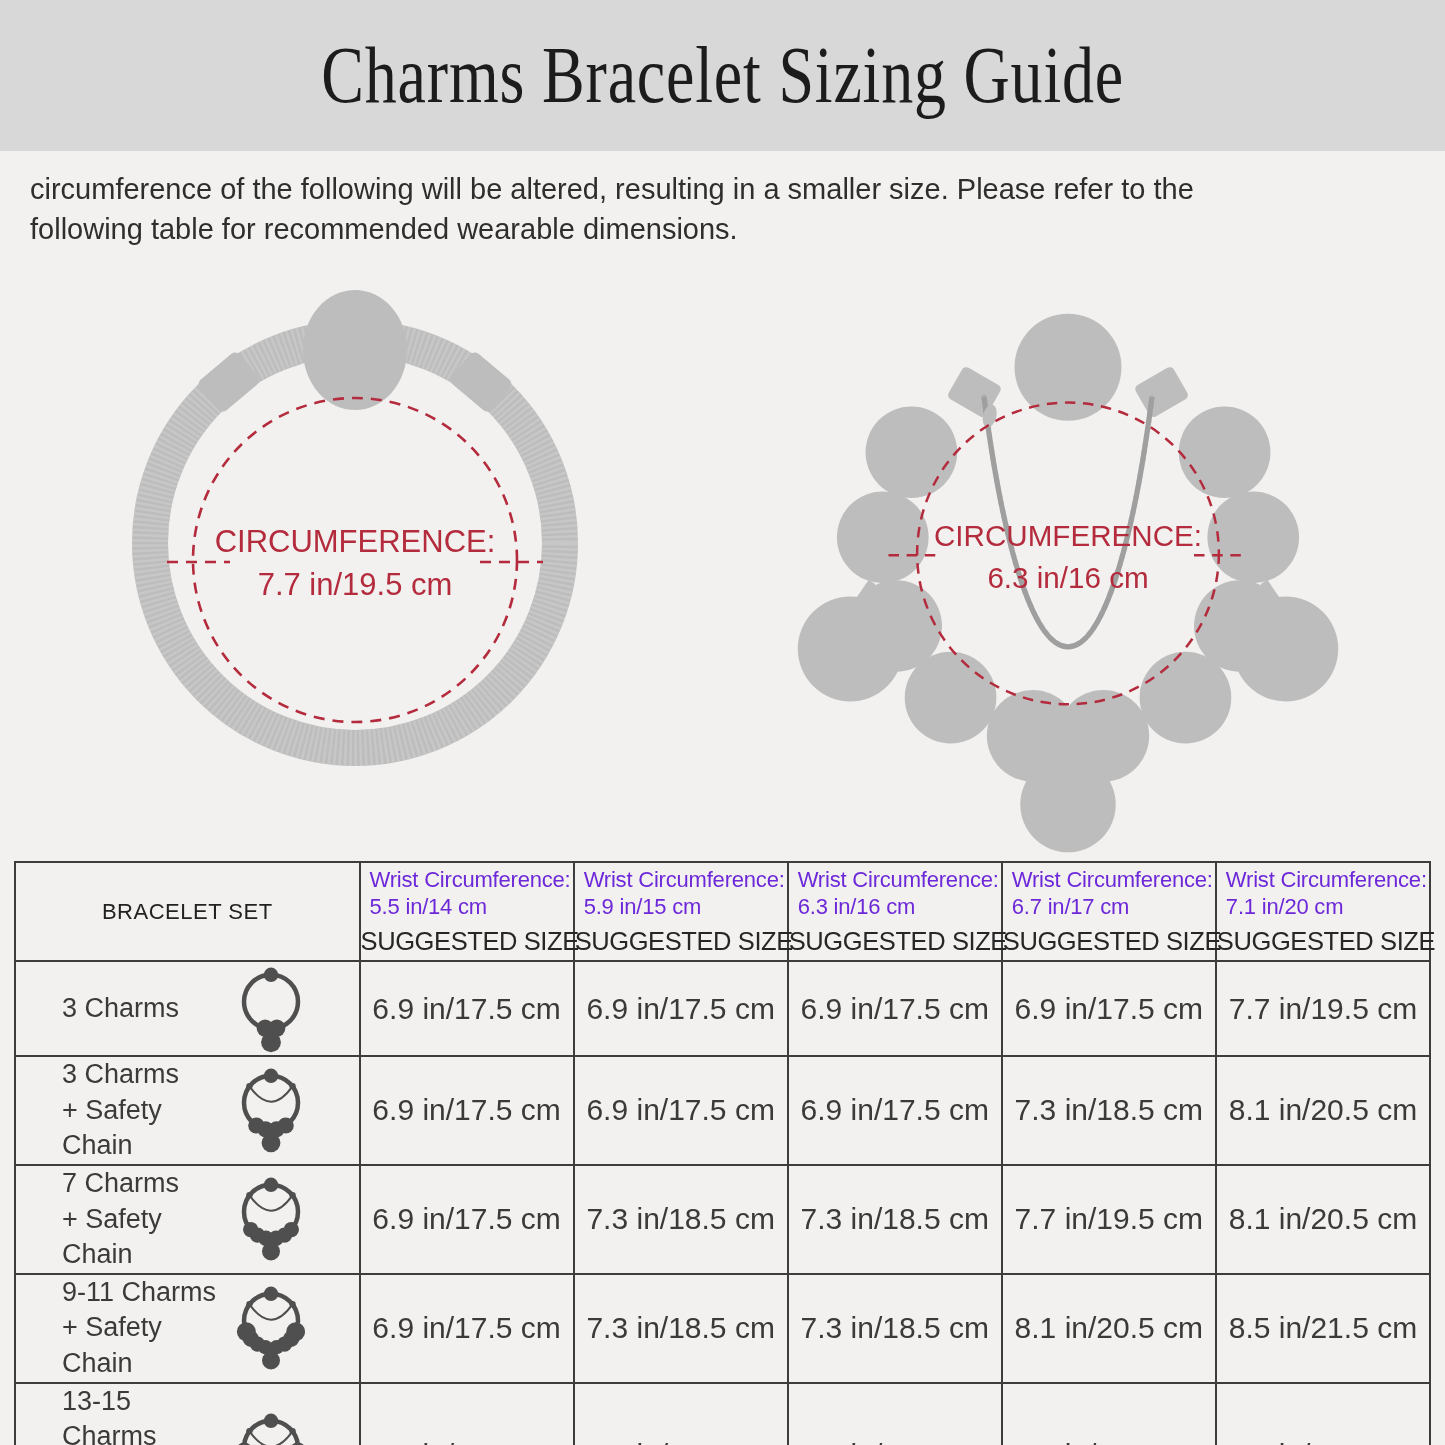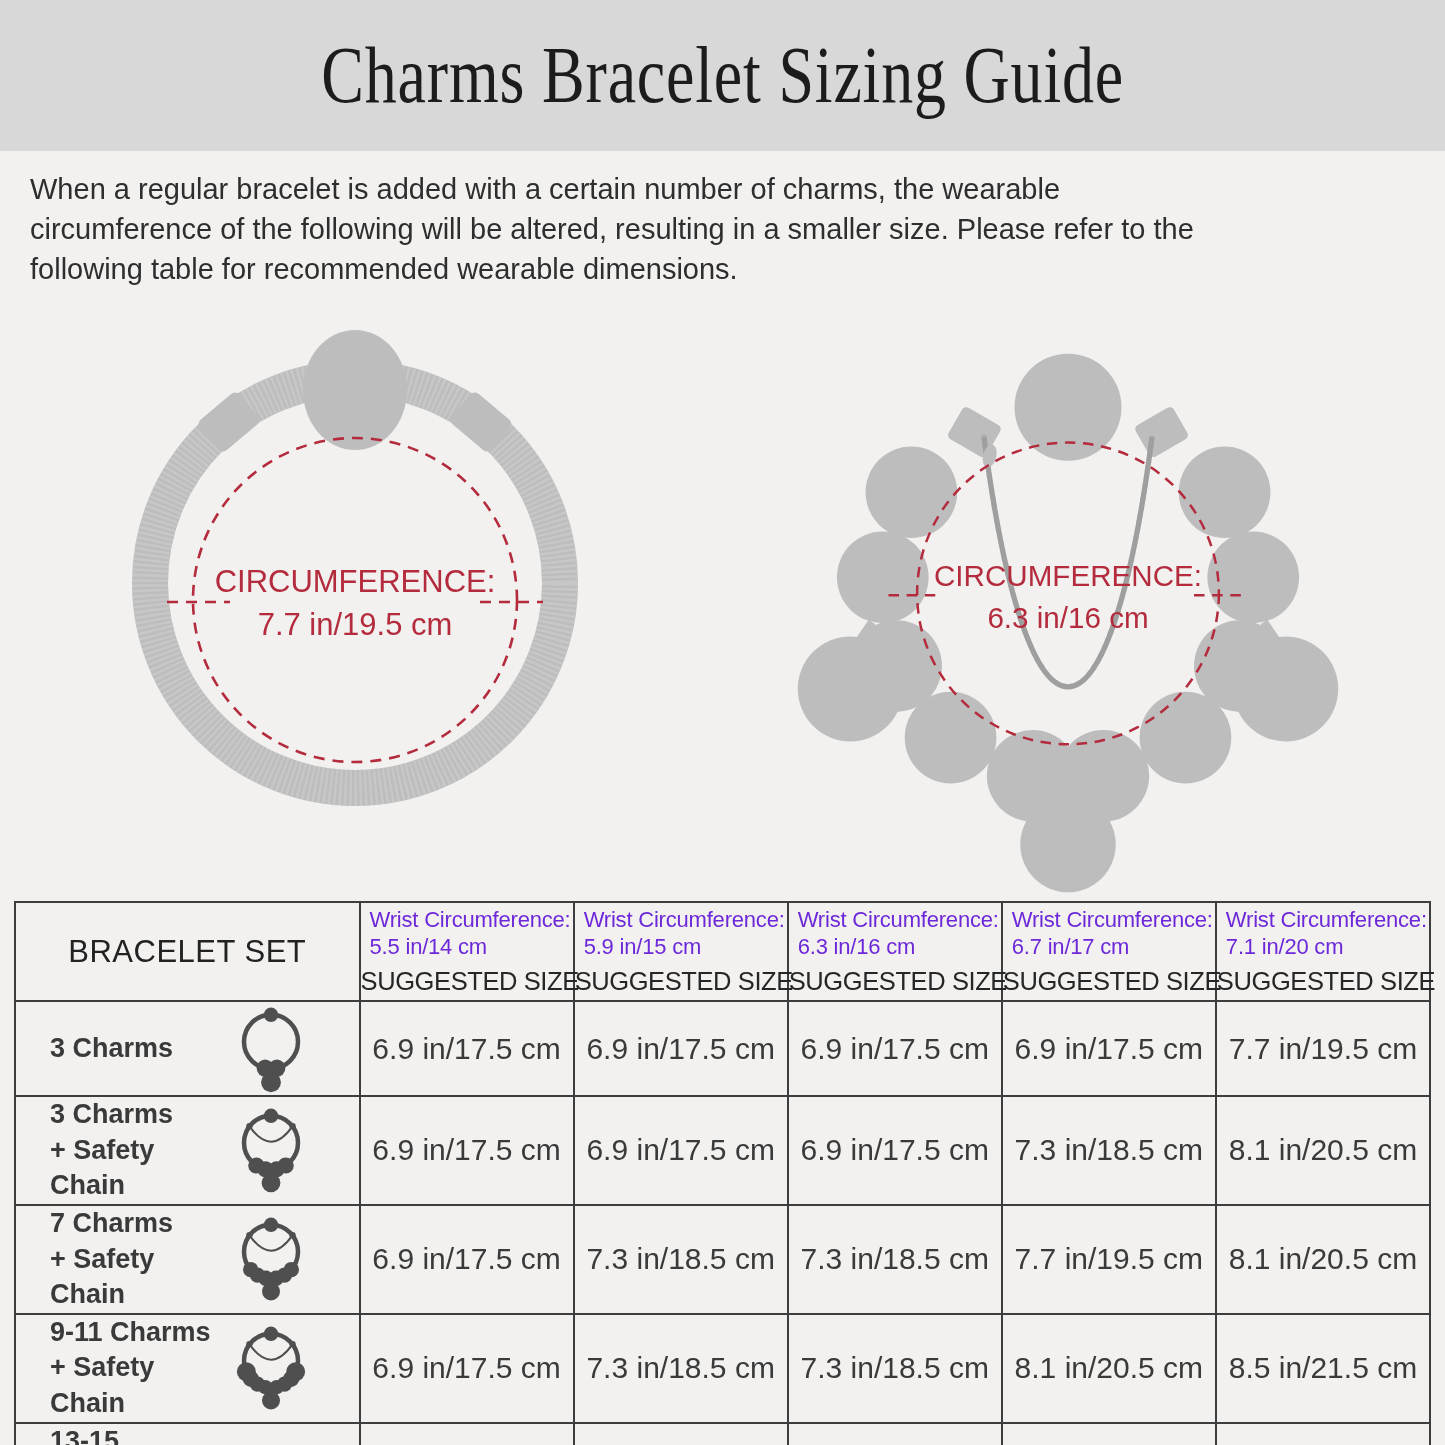--- a/index.html
+++ b/index.html
@@ -47,7 +47,6 @@
 </div>
 
 <div class="intro">
-  <div>When a regular bracelet is added with a certain number of charms, the wearable</div>
   <div>circumference of the following will be altered, resulting in a smaller size. Please refer to the</div>
   <div>following table for recommended wearable dimensions.</div>
 </div>

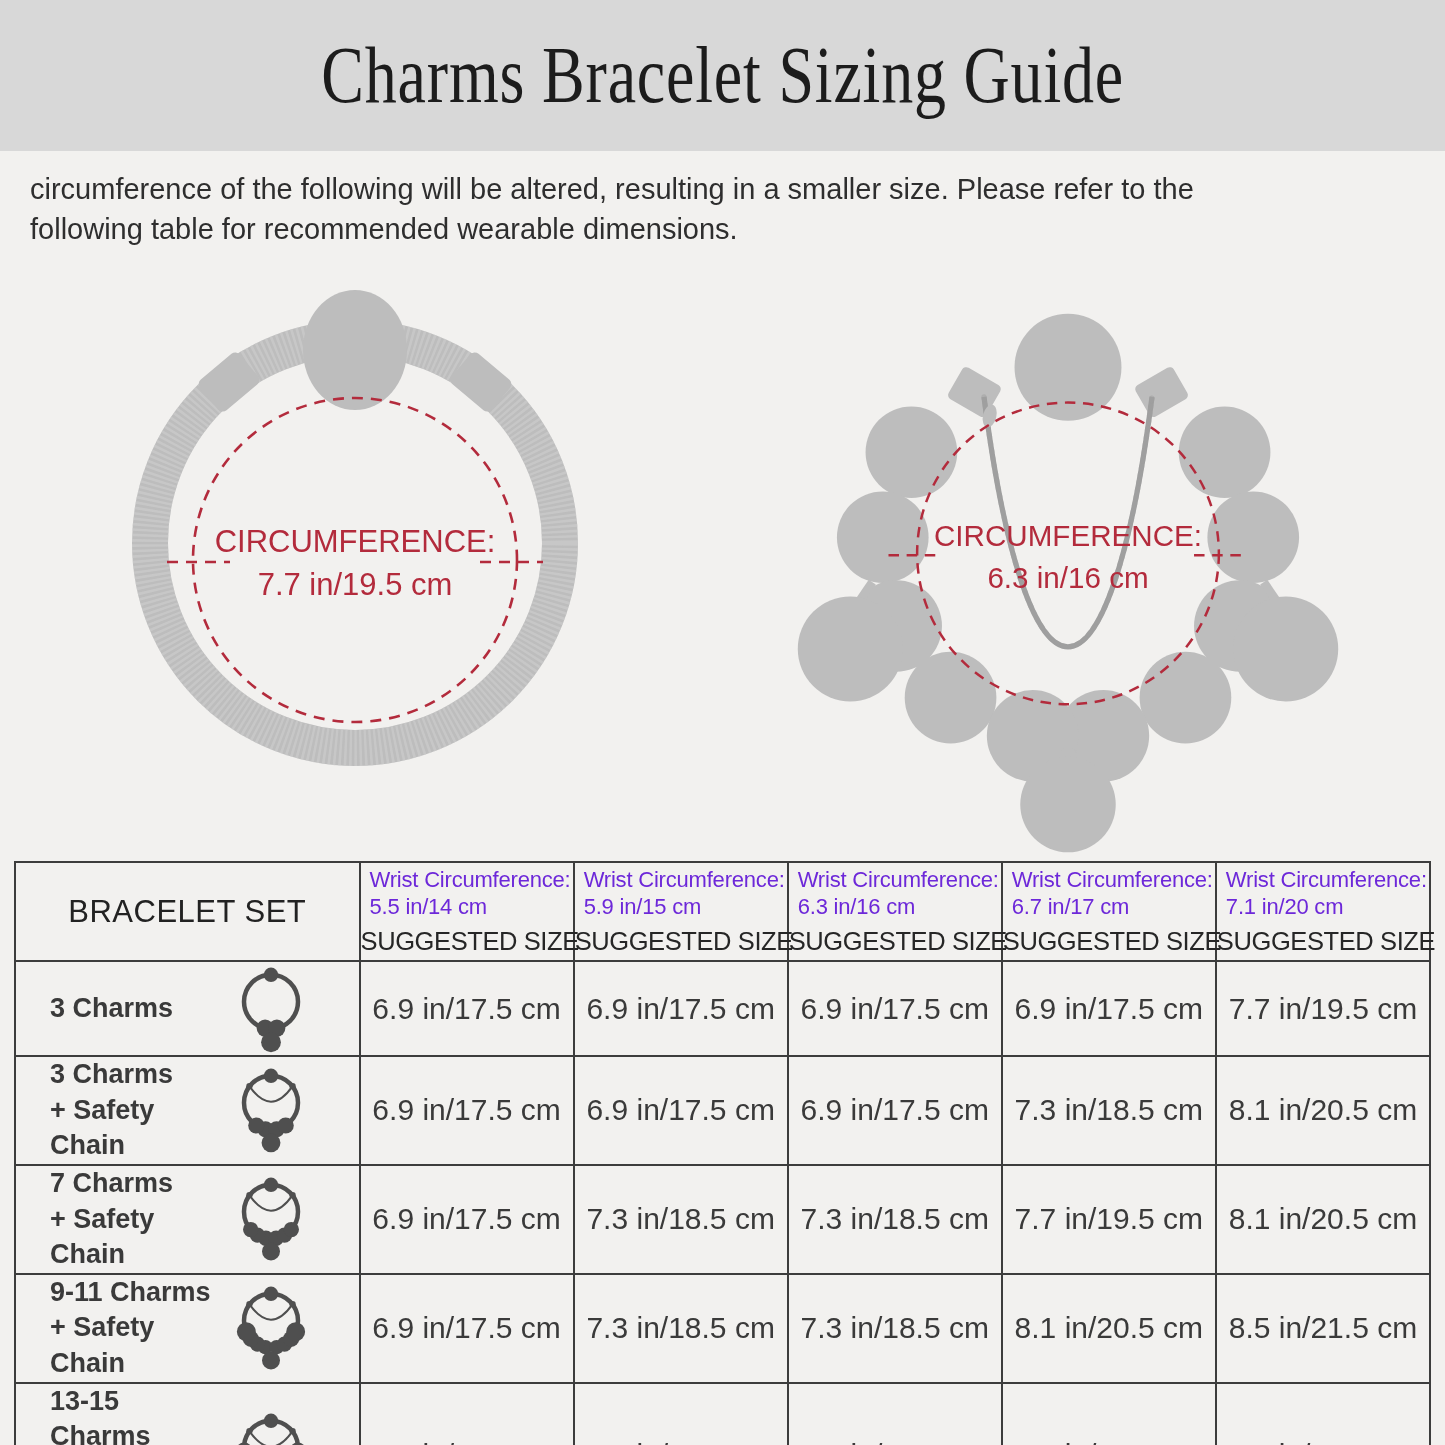--- a/index.html
+++ b/index.html
@@ -26,7 +26,7 @@
   table.size-table{border-collapse:collapse;margin:0 auto;width:1417px;table-layout:fixed;
     background:#f2f1ef;}
   table.size-table th,table.size-table td{border:2px solid #3d3d3d;padding:0;}
-  th.set-col{font-weight:normal;font-size:31px;color:#222;letter-spacing:.5px;text-align:center;height:97px;}
+  th.set-col{font-weight:normal;font-size:22px;color:#222;letter-spacing:.5px;text-align:center;height:97px;}
   th.wrist-col{font-weight:normal;text-align:left;vertical-align:middle;padding:6px 10px;}
   .wrist-line{color:#6d28d9;font-size:22px;line-height:1.2;letter-spacing:-.2px;white-space:nowrap;padding-left:9px;}
   .suggested{color:#262626;font-size:25.5px;margin-top:7px;letter-spacing:-.4px;white-space:nowrap;}

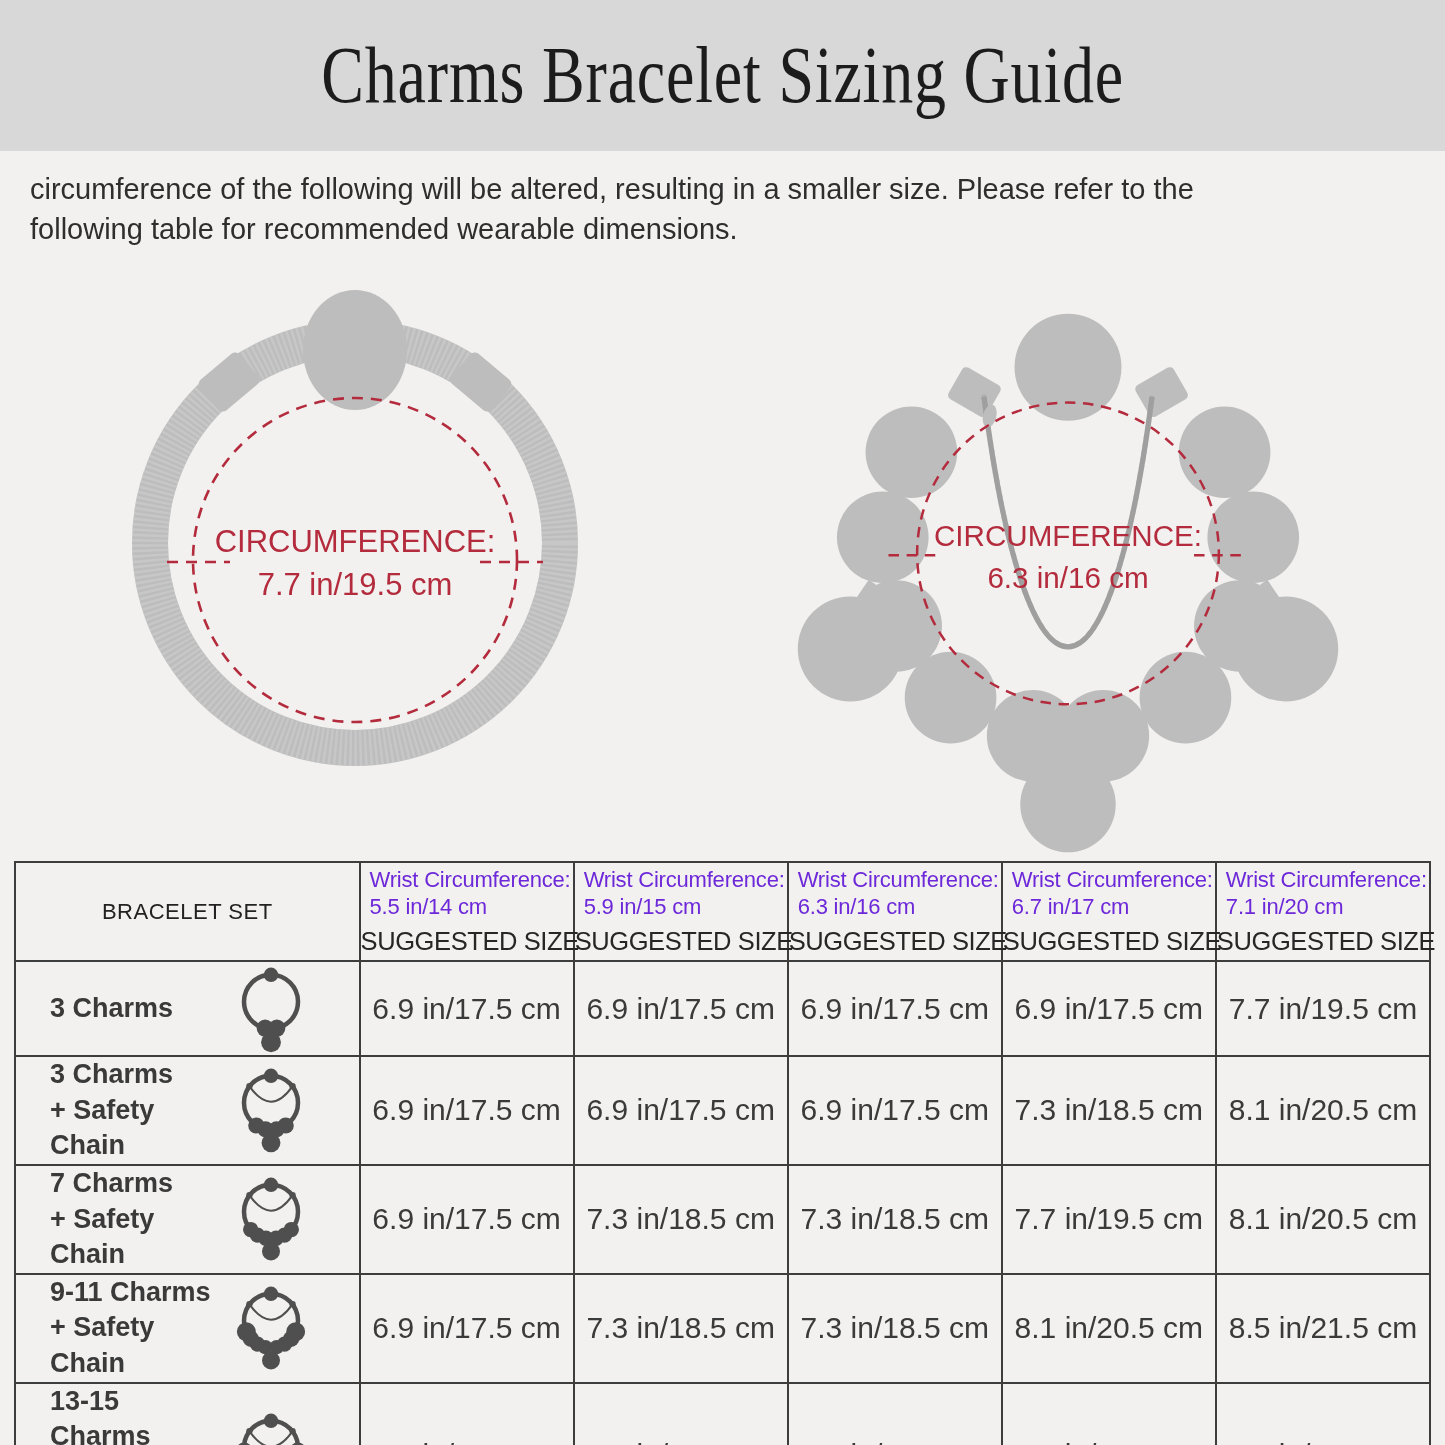--- a/index.html
+++ b/index.html
@@ -31,7 +31,7 @@
   .wrist-line{color:#6d28d9;font-size:22px;line-height:1.2;letter-spacing:-.2px;white-space:nowrap;padding-left:9px;}
   .suggested{color:#262626;font-size:25.5px;margin-top:7px;letter-spacing:-.4px;white-space:nowrap;}
   td.label-cell{height:93px;}
-  .label-wrap{display:flex;align-items:center;height:100%;padding-left:34px;padding-right:42px;font-weight:bold;}
+  .label-wrap{display:flex;align-items:center;height:100%;padding-left:46px;padding-right:42px;}
   .row-label{color:#3a3a3a;font-size:27px;line-height:1.32;}
   .row-icon{width:92px;height:90px;margin-left:auto;flex:none;}
   .row-icon .ring{fill:none;stroke:#4f4f4f;stroke-width:5;}

